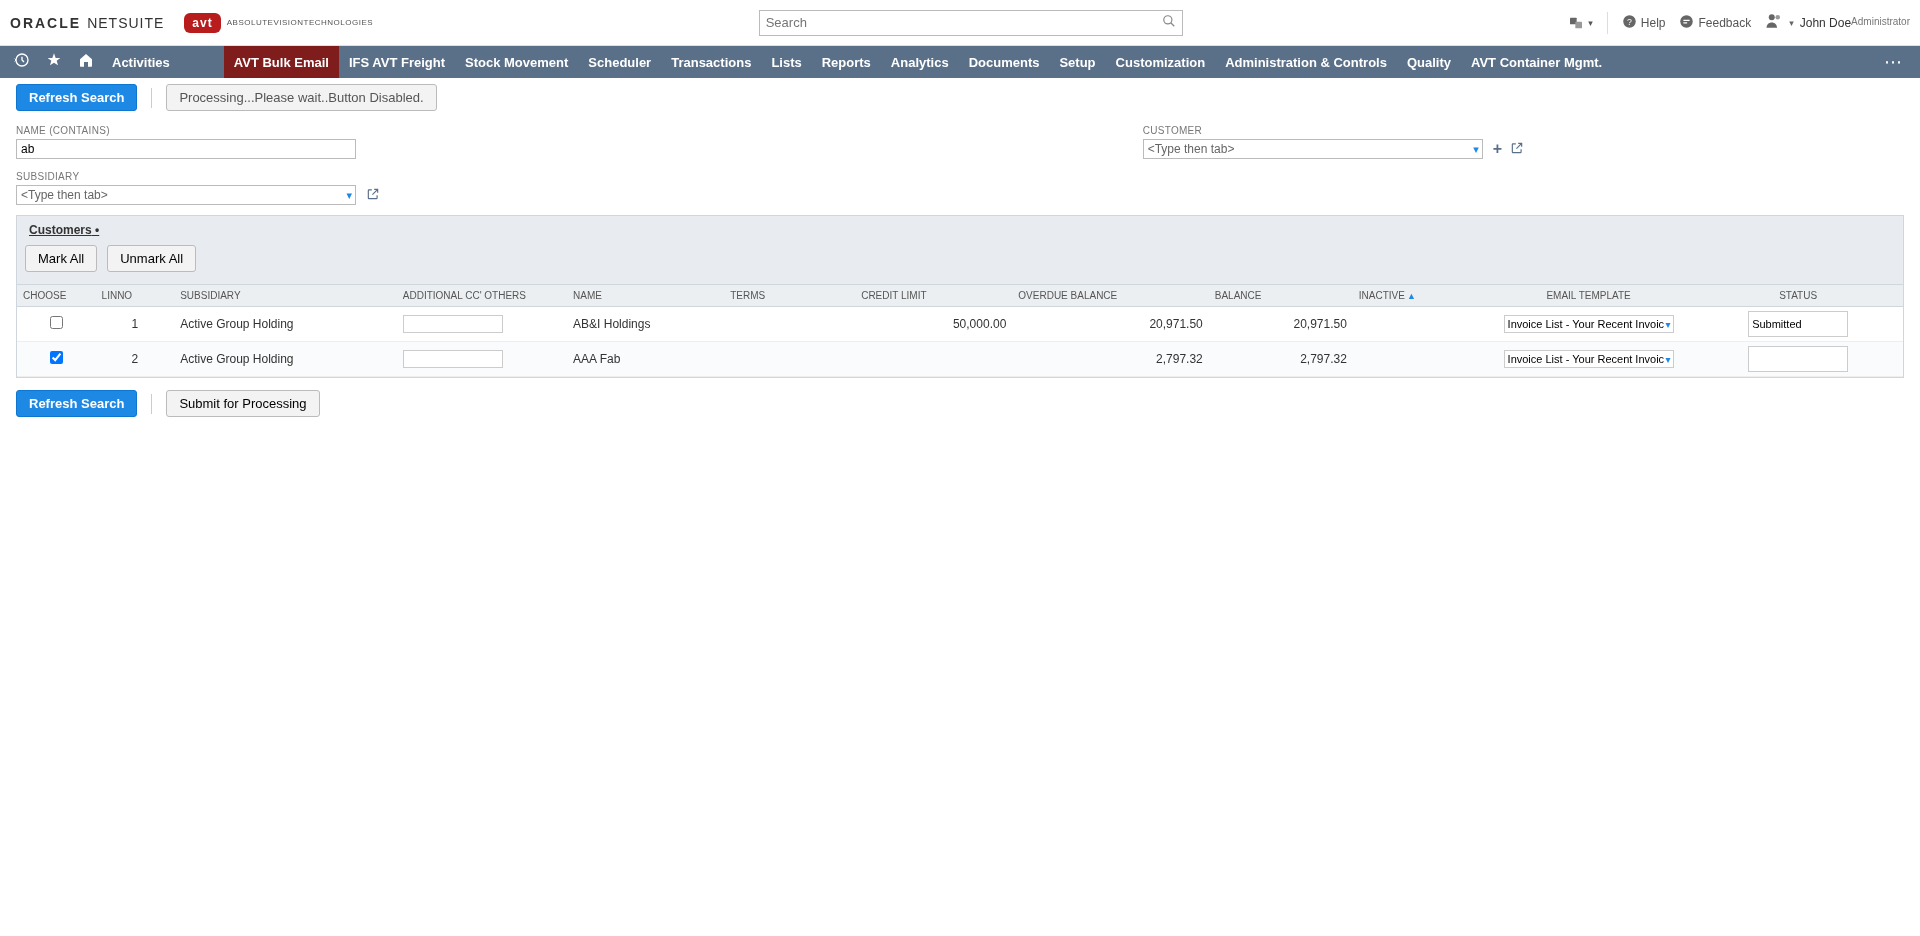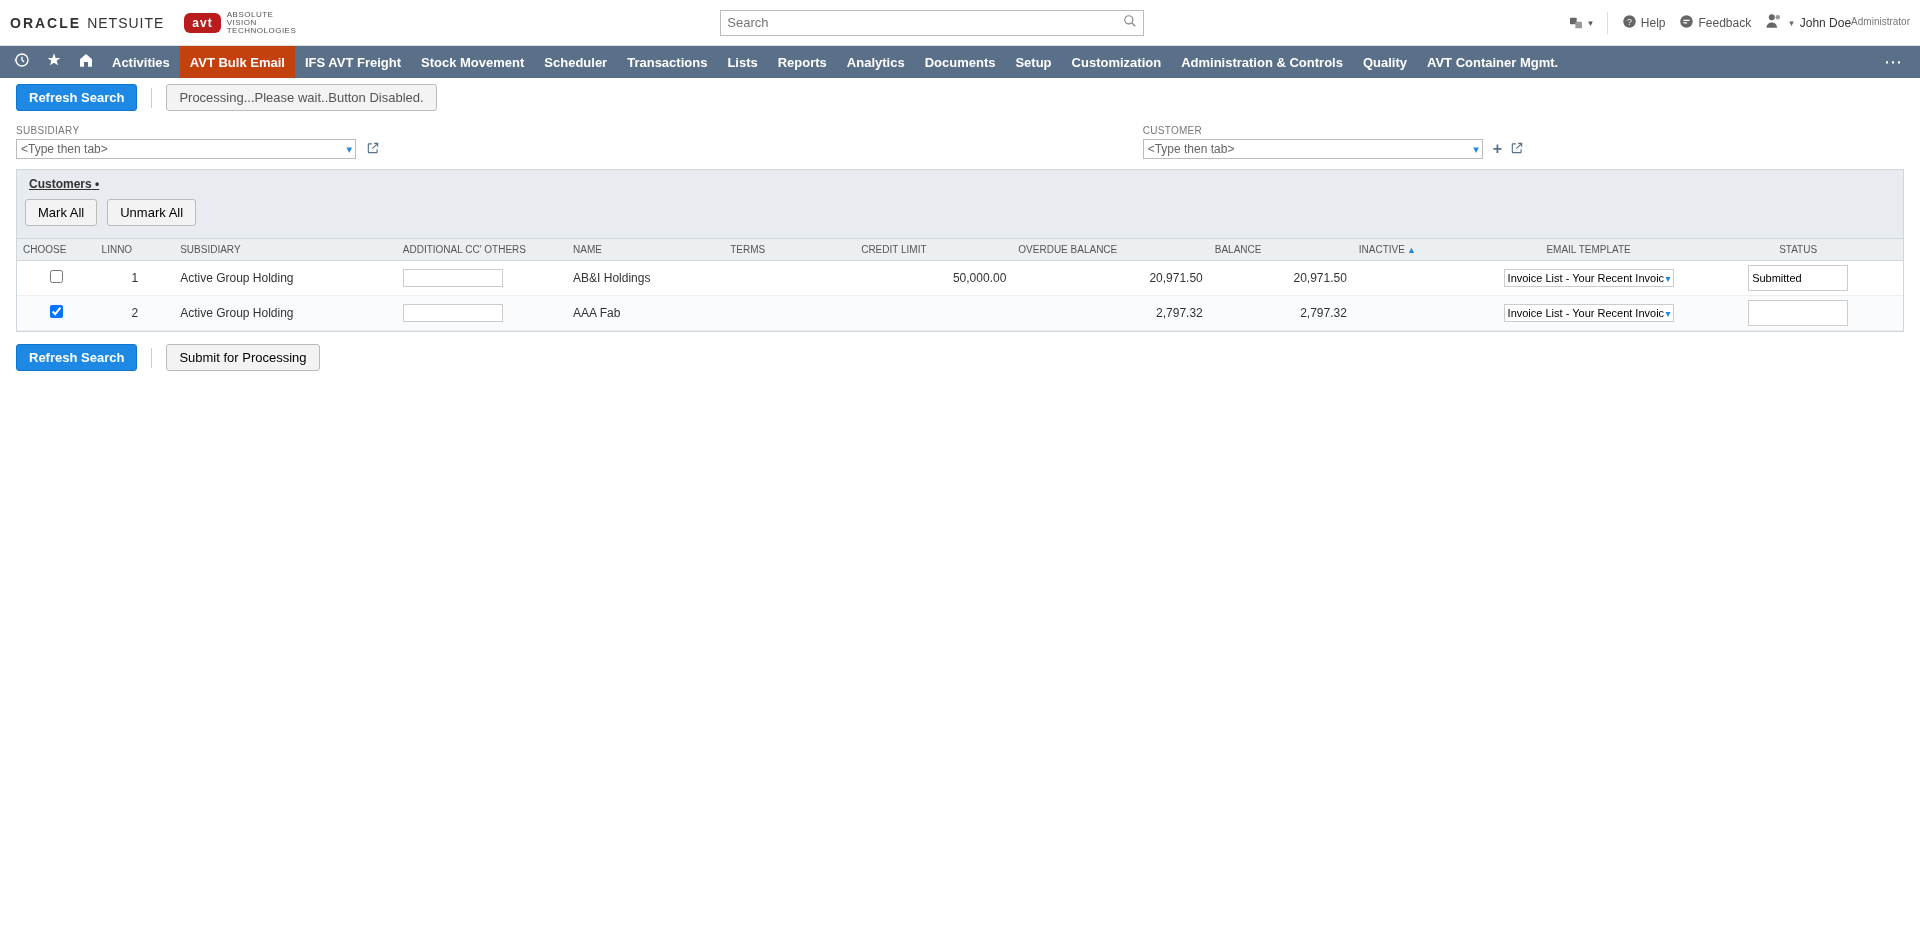--- a/index.html
+++ b/index.html
@@ -12,7 +12,7 @@
 .logo-ns { font-size: 14px; letter-spacing: 1px; color: #333; font-weight: 300; margin-right: 20px; }
 .avt-badge { display:inline-flex; align-items:center; gap:6px; }
 .avt-badge-box { background:#b91c1c; color:#fff; border-radius:6px; padding:3px 8px; font-weight:700; font-size:12px; letter-spacing:1px;}
-.avt-badge-txt { display:flex; flex-direction:column; font-size:8px; line-height:1; color:#555; letter-spacing:0.5px;}
+.avt-badge-txt { display:flex; flex-direction:row; font-size:8px; line-height:1; color:#555; letter-spacing:0.5px;}
 .search-wrap { flex:1; display:flex; justify-content:center; }
 .search-box { width:424px; height:26px; border:1px solid #bbb; display:flex; align-items:center; padding:0 6px; }
 .search-box input { border:none; outline:none; flex:1; font-size:13px; }

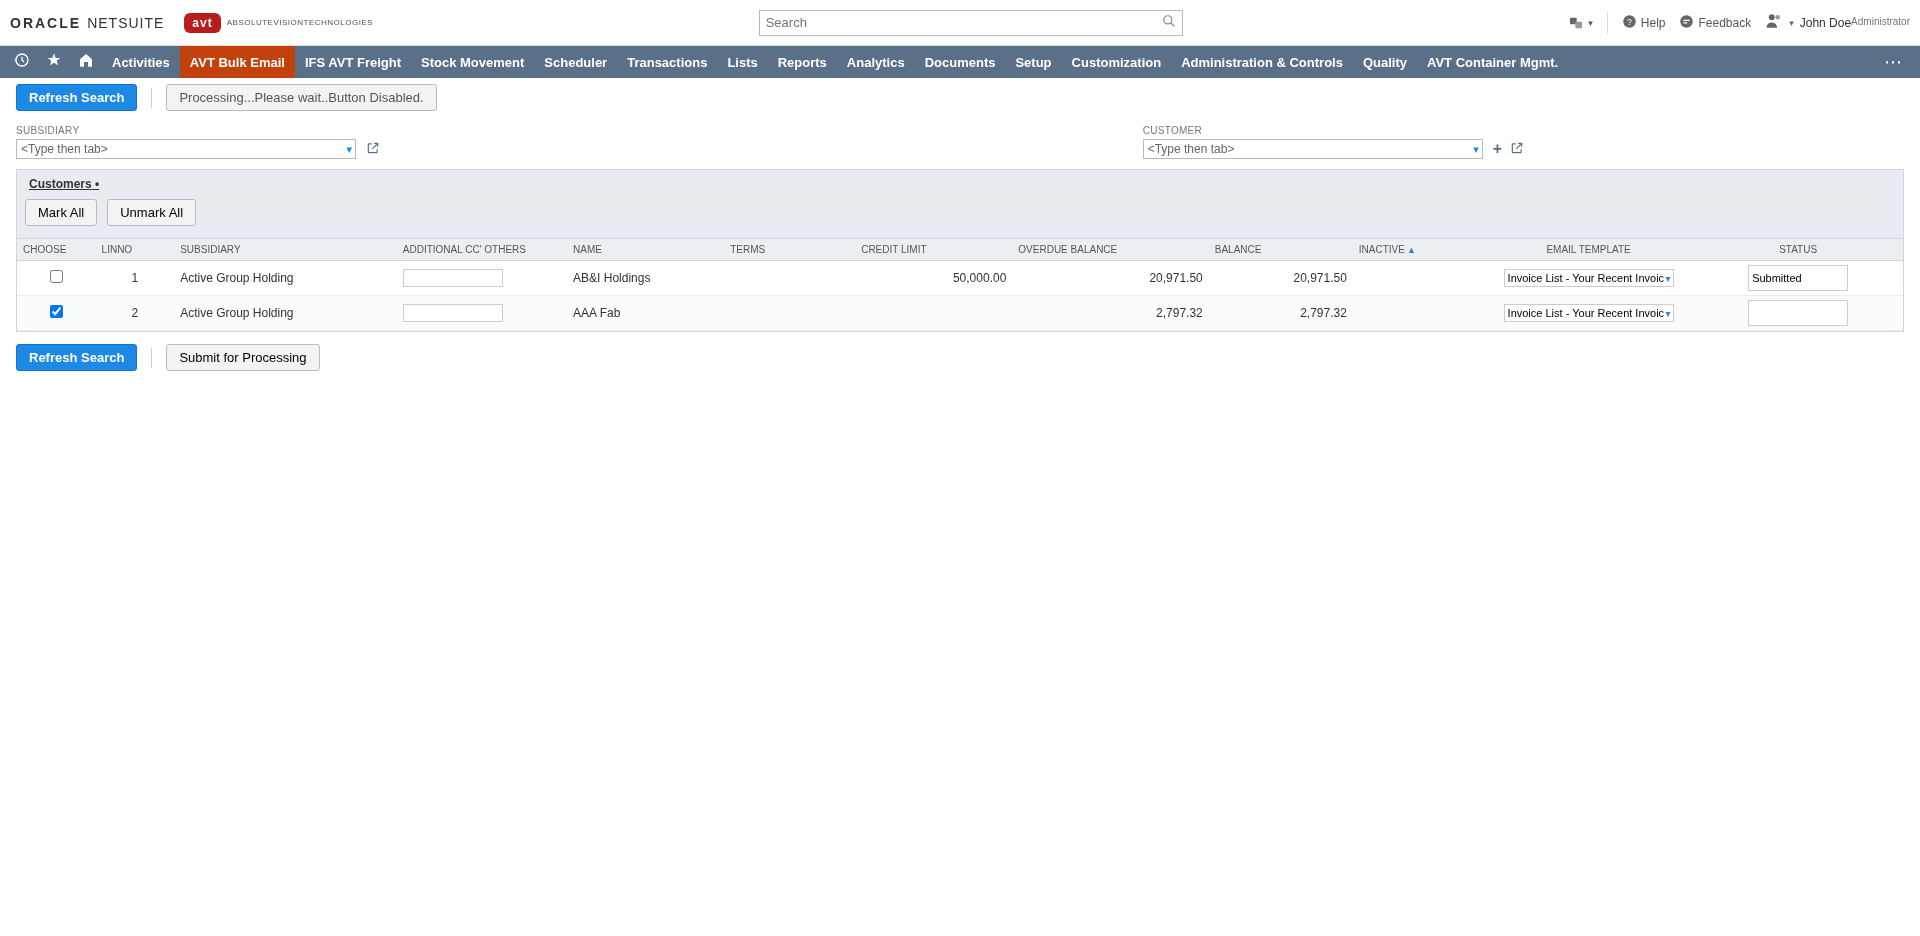--- a/index.html
+++ b/index.html
@@ -29,7 +29,7 @@
 .nav-bar { background:#5a7089; display:flex; align-items:center; height:32px; padding:0 6px; }
 .nav-icon { color:#fff; width:32px; text-align:center; font-size:16px; cursor:pointer; }
 .nav-item { color:#fff; font-weight:600; font-size:13px; padding:0 10px; height:32px; display:flex; align-items:center; cursor:pointer; }
-.nav-item.active { background:#c2410c; }
+.nav-item.active { background:#7f1d1d;margin-left:44px; }
 .nav-spacer { flex:1; }
 .nav-more { color:#fff; padding:0 12px; font-size:18px; cursor:pointer; }
 

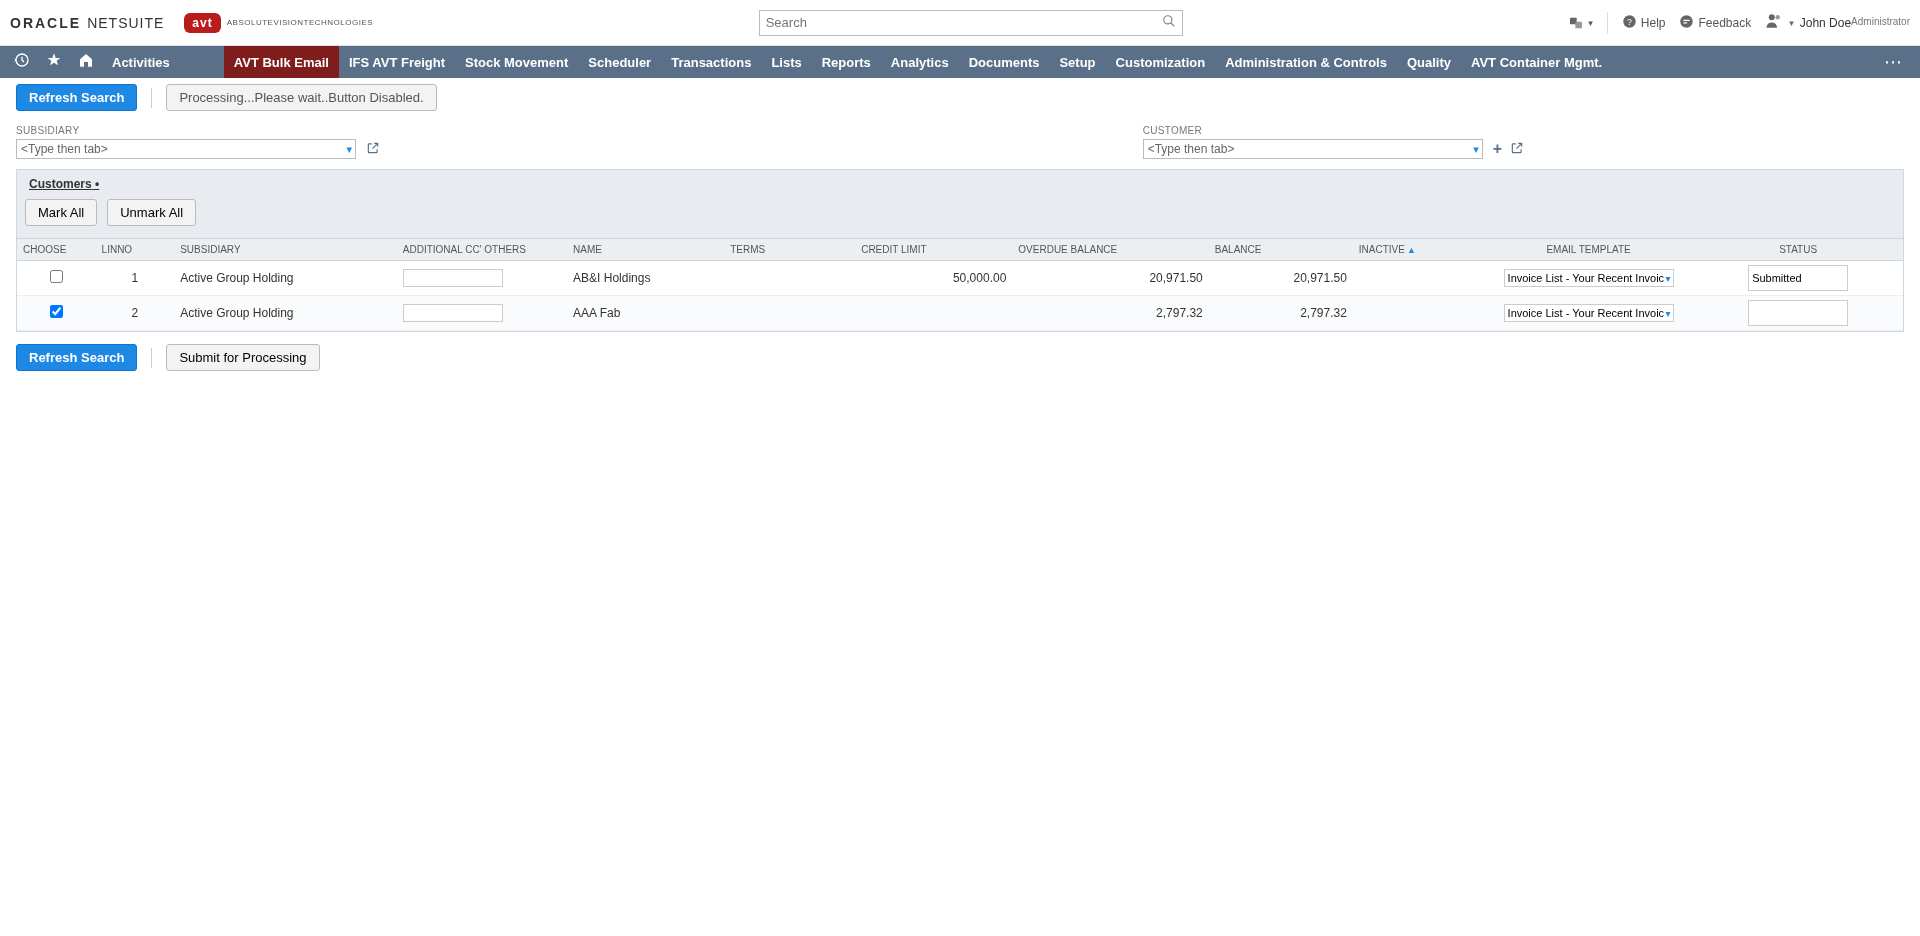--- a/index.html
+++ b/index.html
@@ -205,6 +205,10 @@
 
   <div class="field-row">
     <div style="display:flex; flex-direction:column; gap:12px;">
+      <div class="field-col">
+        <span class="field-label">NAME (CONTAINS)</span>
+        <input class="text-input" value="ab" style="">
+      </div>
       <div class="field-col">
         <span class="field-label">SUBSIDIARY</span>
         <div style="display:flex; align-items:center;">

